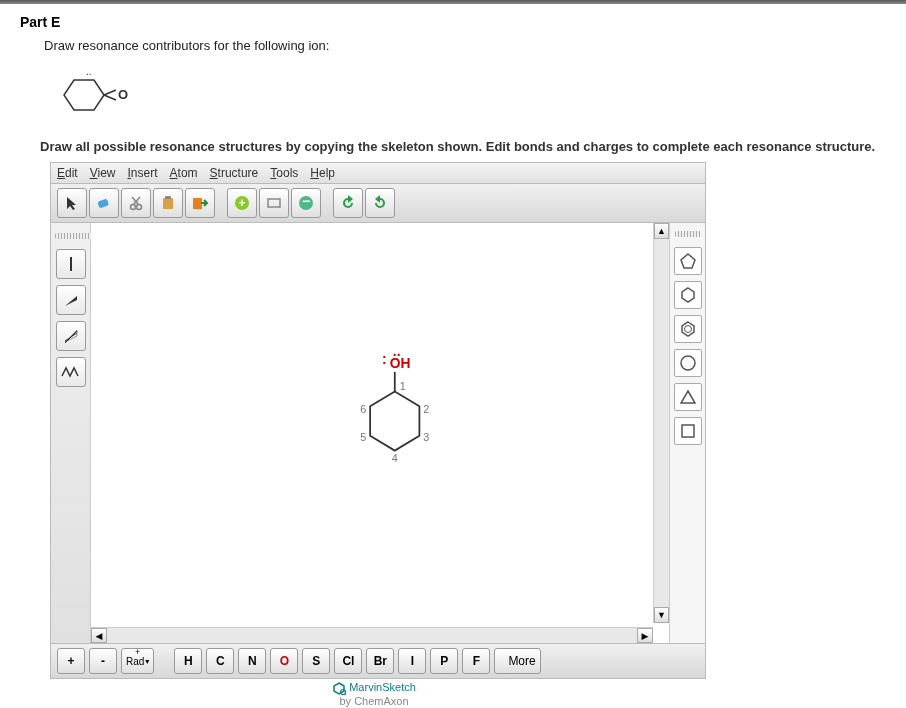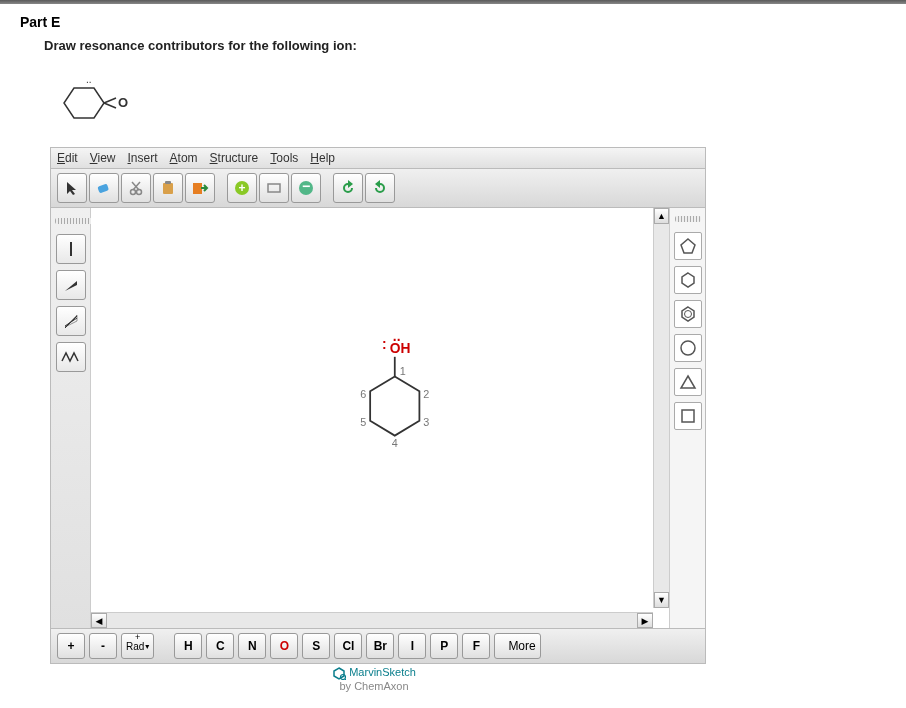--- a/index.html
+++ b/index.html
@@ -8,7 +8,7 @@
 .topbar { height: 4px; background: linear-gradient(to bottom, #5a5a5a, #888); }
 .content { padding: 10px 20px 0 20px; }
 .part-title { font-weight: bold; font-size: 14px; color: #000; margin-bottom: 8px; }
-.instruction { font-size: 13px; color: #222; margin: 4px 0 20px 24px; font-weight: bold; }
+.instruction { font-size: 13px; color: #222; margin: 4px 0 12px 24px; }
 .problem-img { margin: 6px 0 10px 24px; }
 .instruction2 { font-size: 13px; font-weight: bold; color: #333; margin: 10px 0 8px 20px; }
 .editor-wrap { margin: 8px 0 0 30px; width: 656px; }

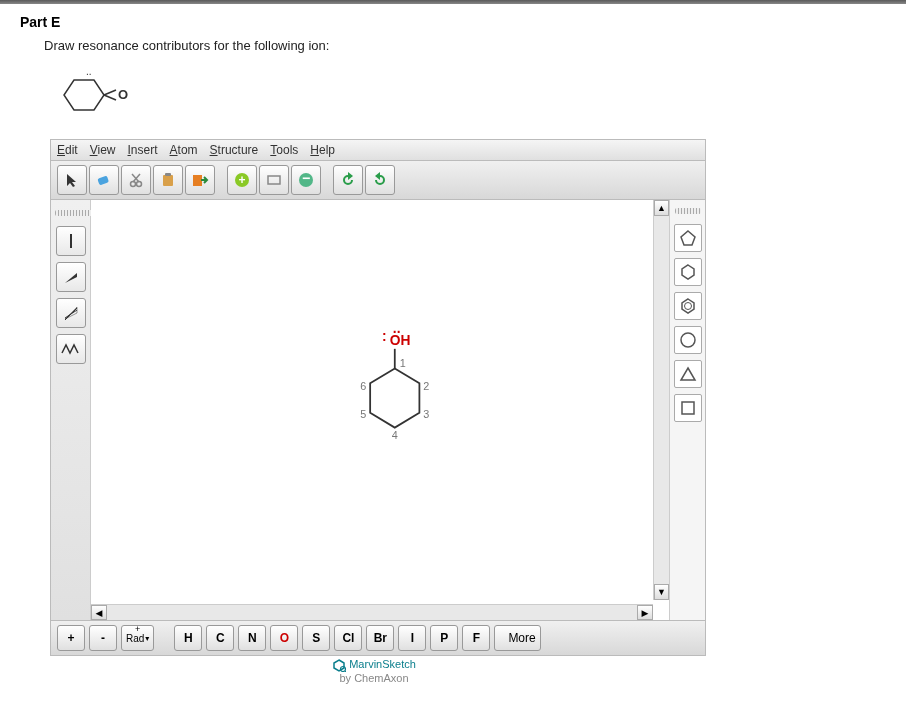--- a/index.html
+++ b/index.html
@@ -56,6 +56,7 @@
       <text x="74" y="34" font-size="13" fill="#333" font-weight="bold">O</text>
     </svg>
   </div>
+  <div class="instruction2">Draw all possible resonance structures by copying the skeleton shown. Edit bonds and charges to complete each resonance structure.</div>
 
   <div class="editor-wrap">
     <div class="menubar">

